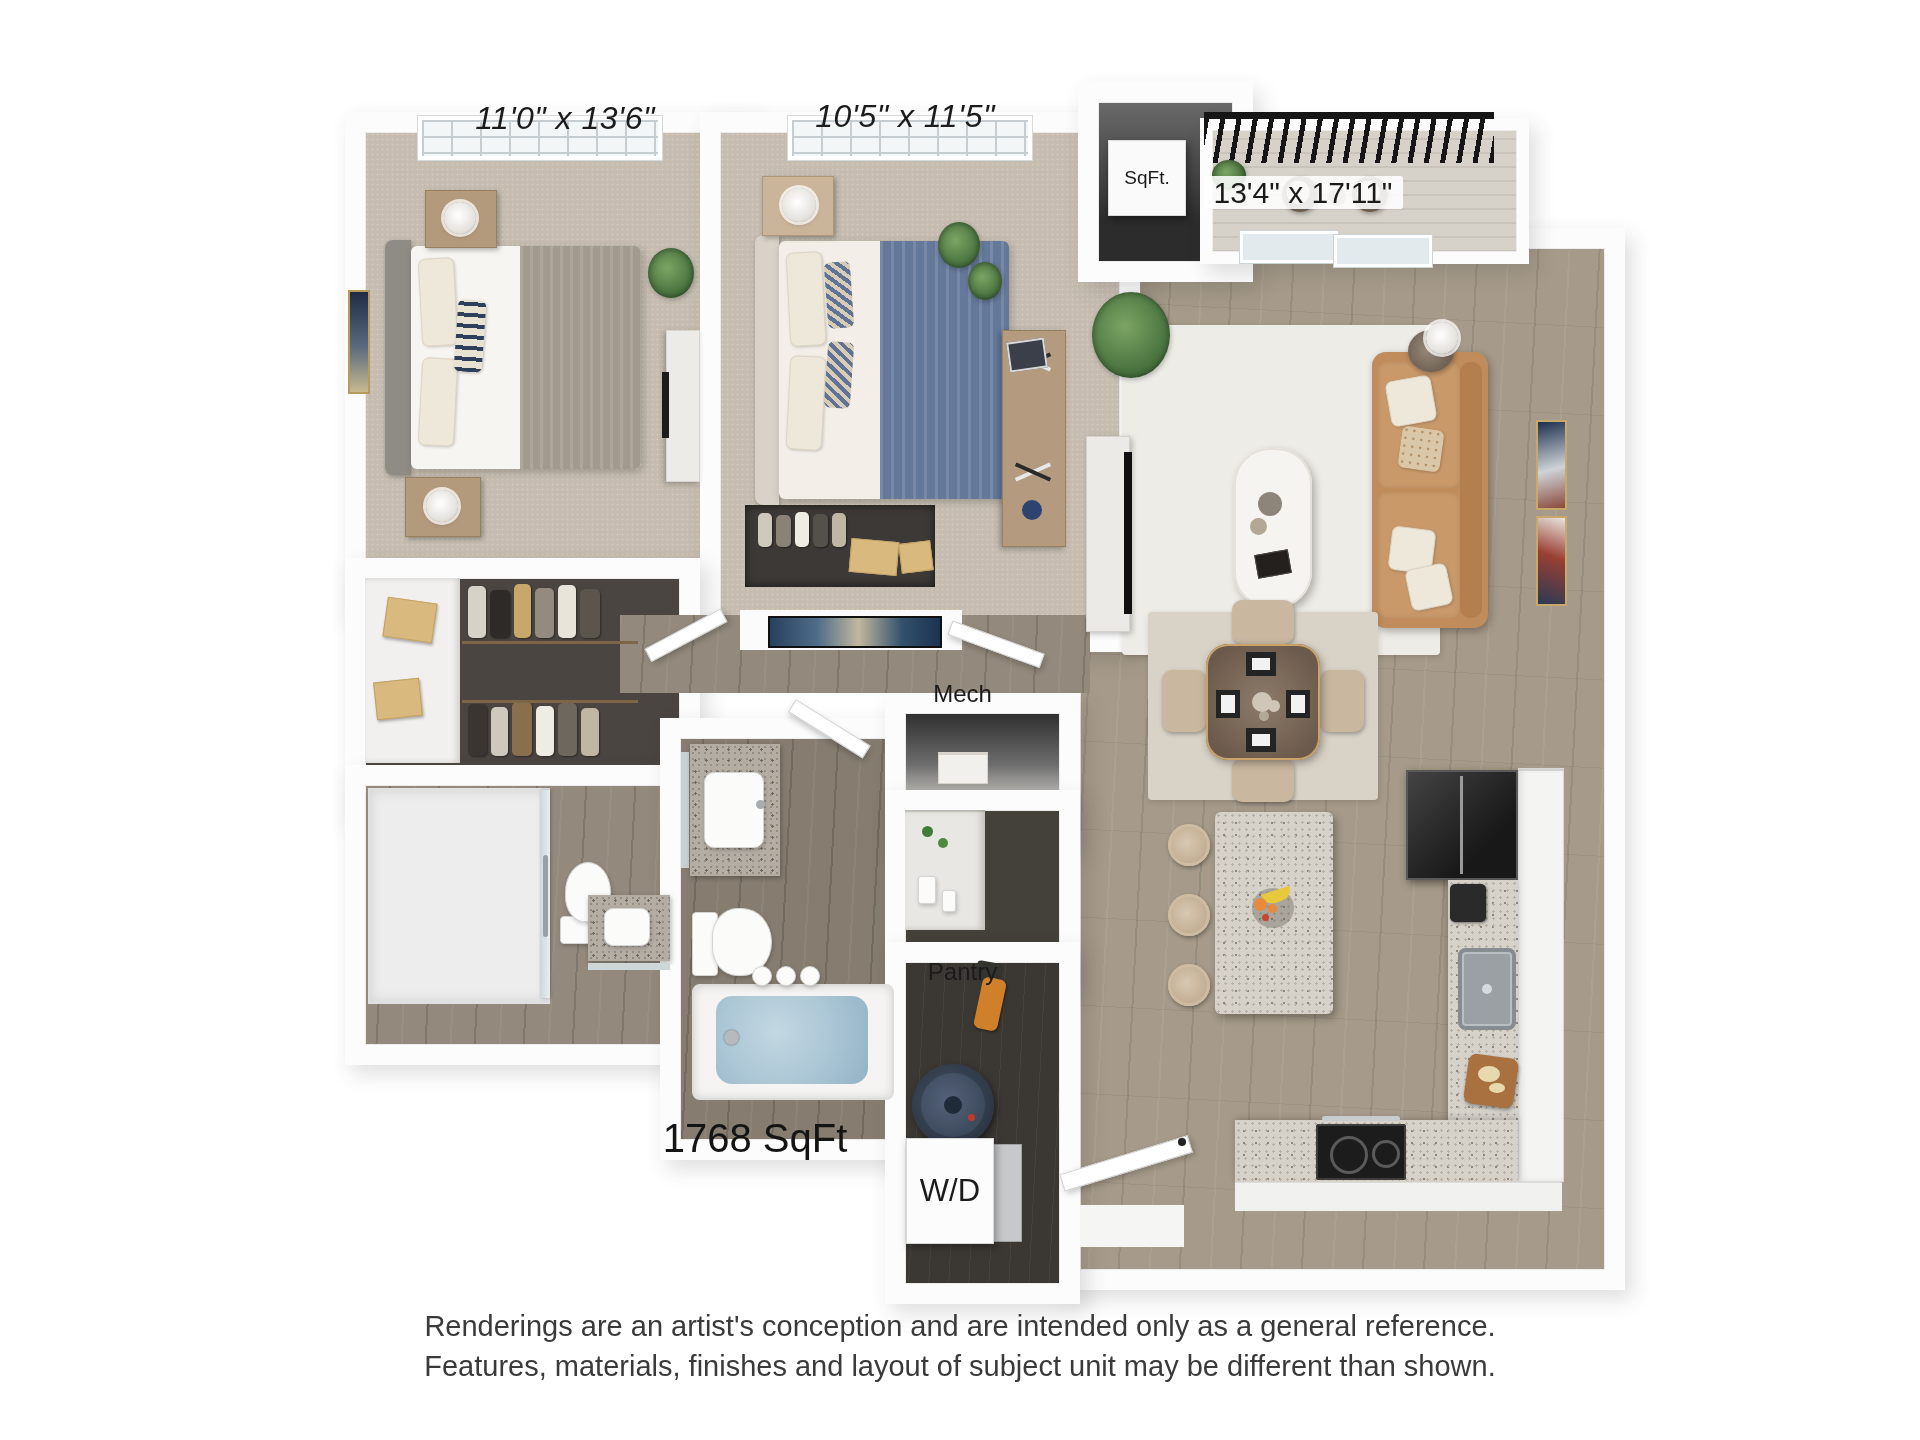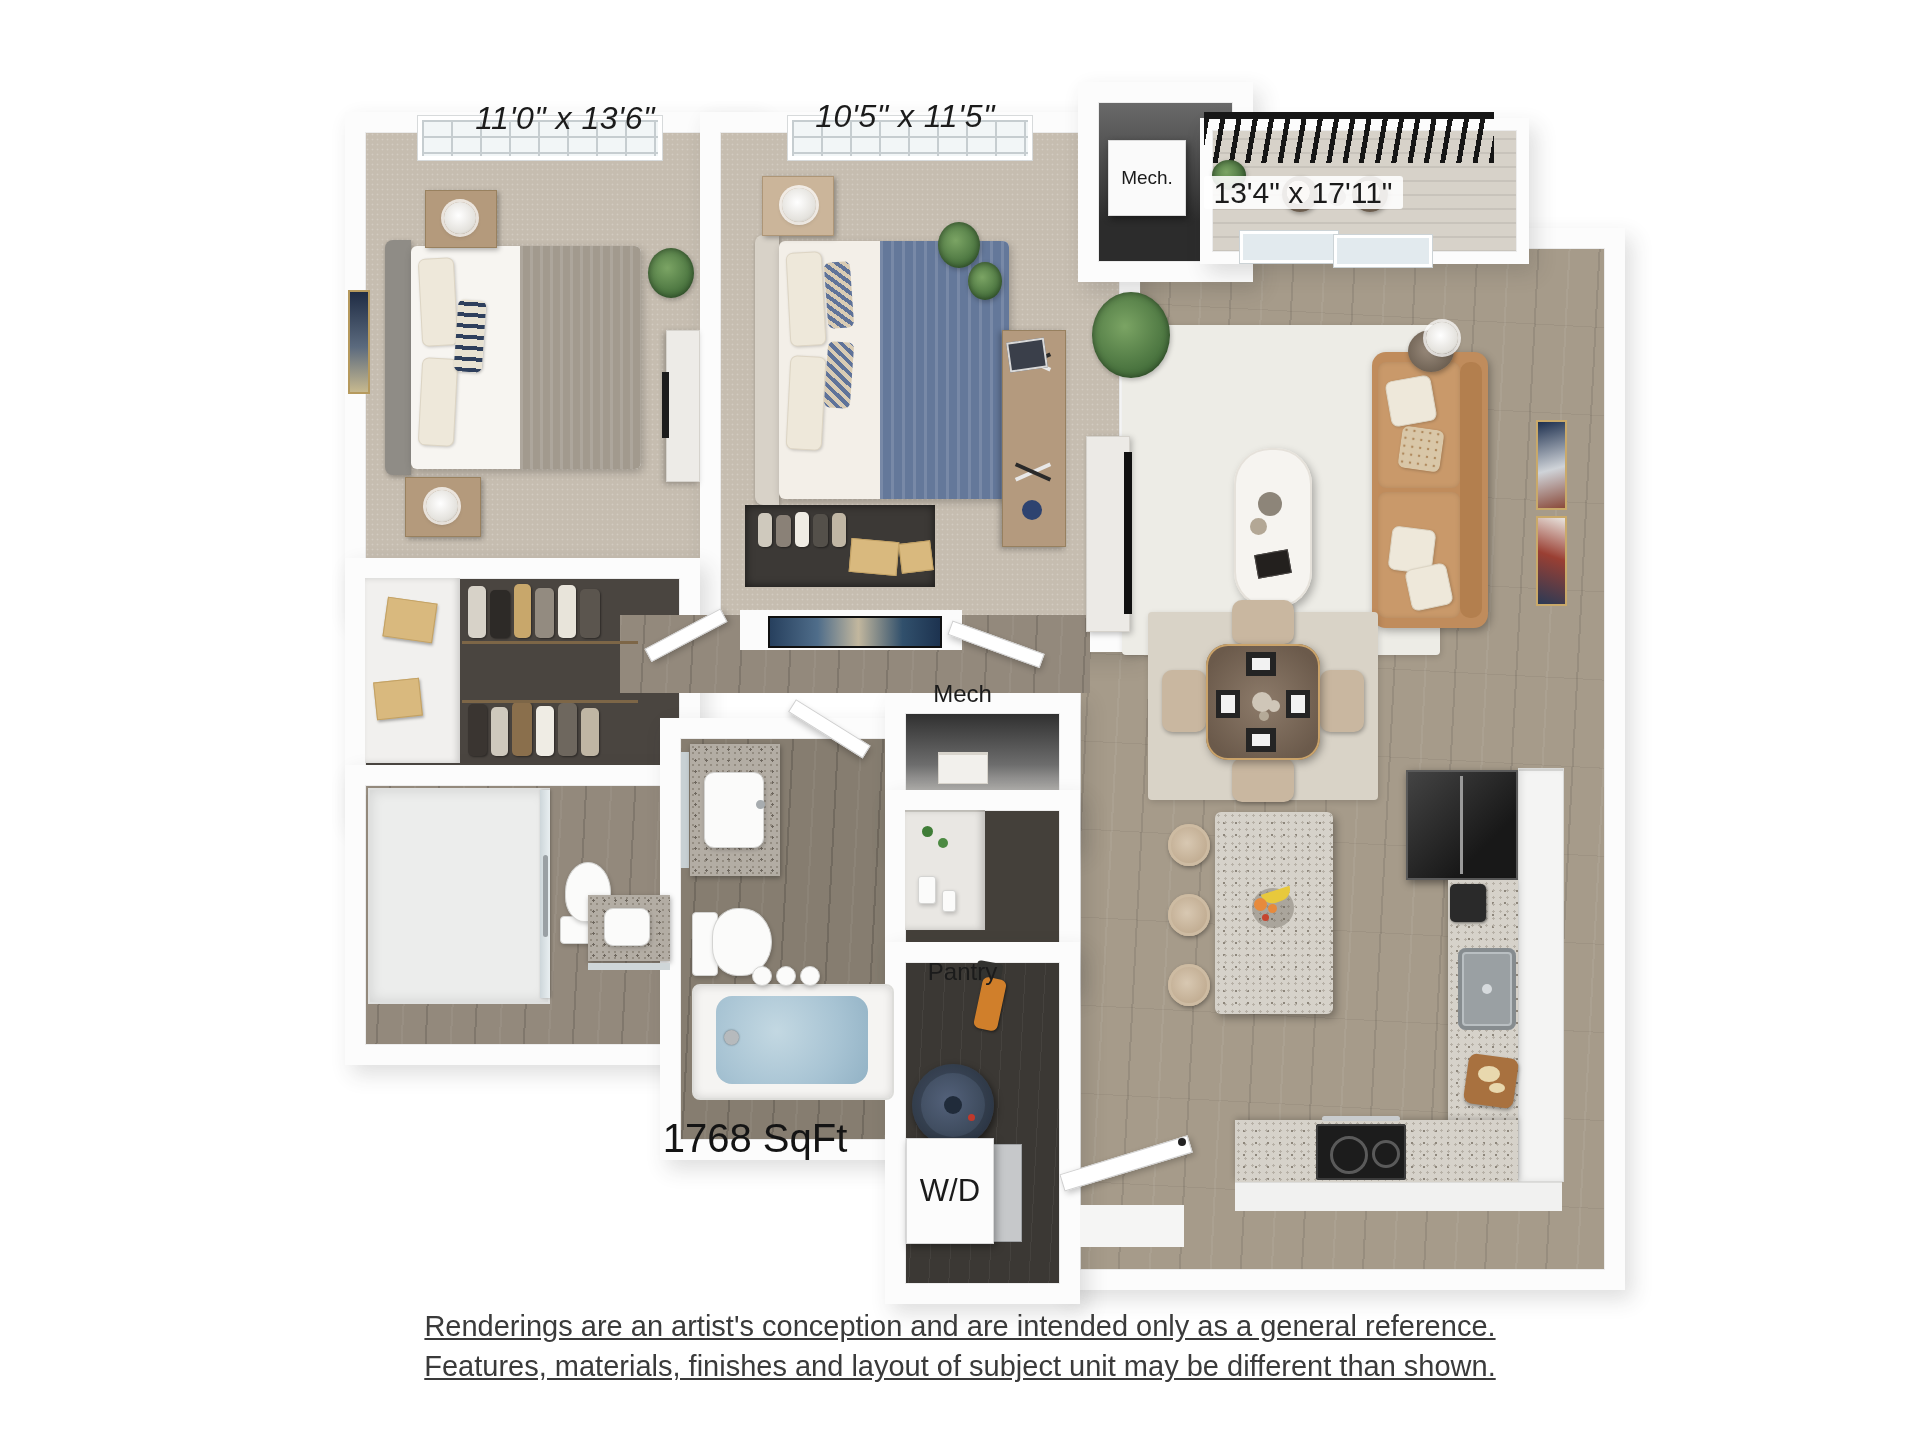--- a/index.html
+++ b/index.html
@@ -64,7 +64,7 @@
 
   <div class="room" style="left:1078px;top:82px;width:135px;height:160px;background:linear-gradient(180deg,#6a6a6a,#2c2c2c 75%);"></div>
   <div class="furn" style="left:1108px;top:140px;width:76px;height:74px;background:#fafafa;border:1px solid #dcdcdc;box-shadow:2px 3px 7px rgba(0,0,0,.45);display:flex;align-items:center;justify-content:center;font-size:19px;color:#1b1b1b;">
-      <span>Mech.</span>
+      <span>SqFt.</span>
     </div>
 
   <div class="room" style="left:1200px;top:118px;width:305px;height:122px;border-width:12px;background:#d7d2c9;background-image:repeating-linear-gradient(0deg, rgba(0,0,0,.07) 0 2px, transparent 2px 14px);"></div>

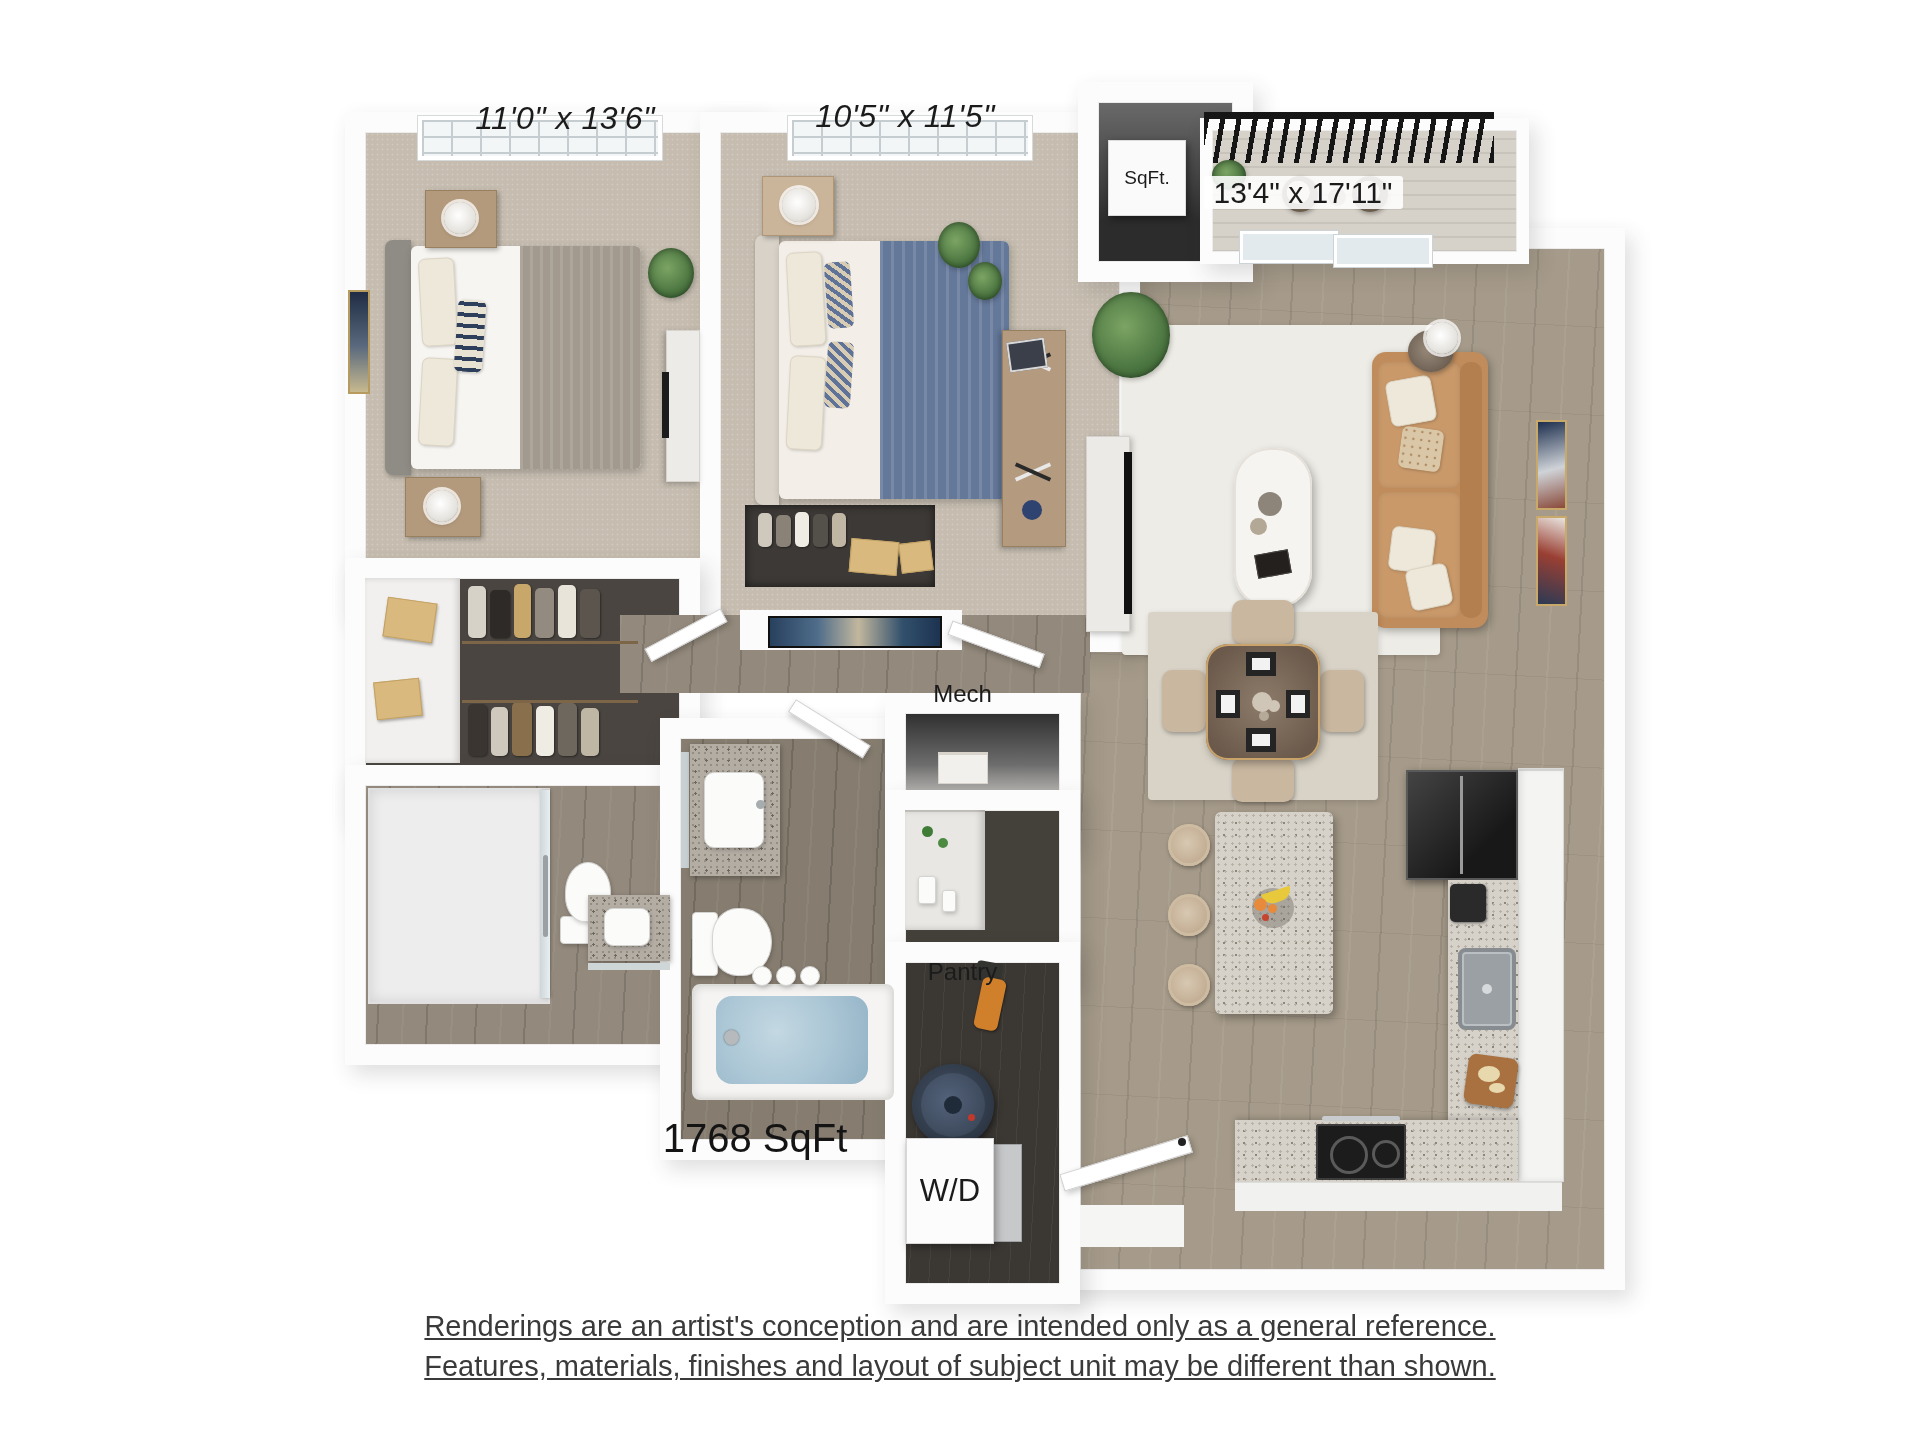--- a/index.html
+++ b/index.html
@@ -262,7 +262,7 @@
   <div class="lbl roomname" style="left:885px;top:958px;width:155px;">Pantry</div>
   <div class="lbl" style="left:640px;top:1116px;width:230px;font-size:40px;color:#141414;">1768 SqFt</div>
 
-  <div class="footer" style="top:1306px;text-decoration:underline;">
+  <div class="footer" style="top:1306px;">
     <div>Renderings are an artist's conception and are intended only as a general reference.</div>
     <div>Features, materials, finishes and layout of subject unit may be different than shown.</div>
   </div>

